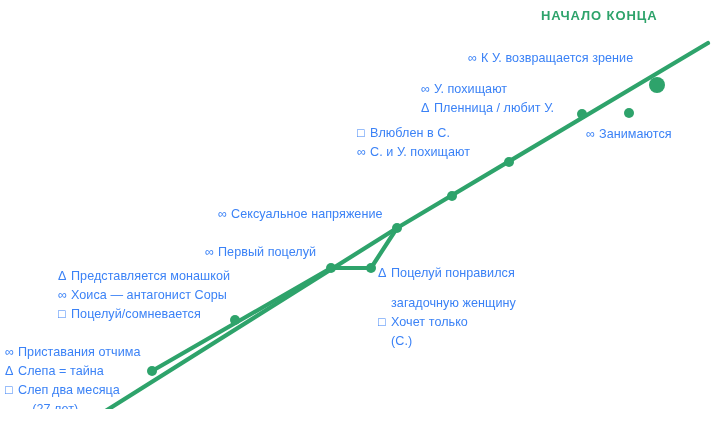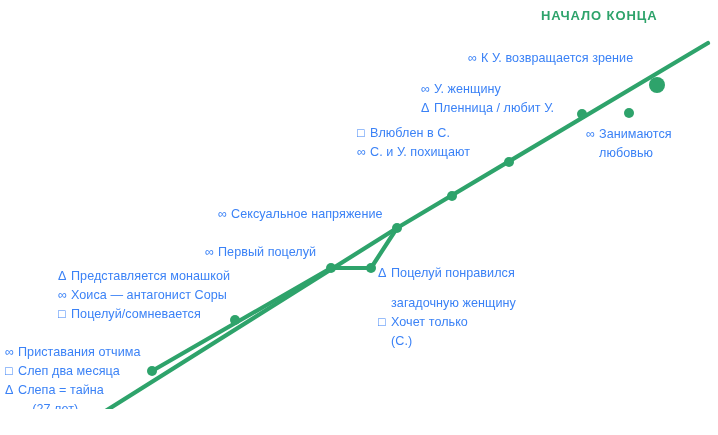--- a/index.html
+++ b/index.html
@@ -75,7 +75,7 @@
 
   <div id="labels-layer">
       <div class="label" style="left: 468px; top: 49px;"><span class="lrow"><span class="glyph">∞ </span><span>К У. возвращается зрение</span></span></div>
-      <div class="label" style="left: 421px; top: 80px;"><span class="lrow"><span class="glyph">∞ </span><span>У. женщину</span></span><span class="lrow"><span class="glyph">Δ </span><span>Пленница / любит У.</span></span></div>
+      <div class="label" style="left: 421px; top: 80px;"><span class="lrow"><span class="glyph">∞ </span><span>У. похищают</span></span><span class="lrow"><span class="glyph">Δ </span><span>Пленница / любит У.</span></span></div>
       <div class="label" style="left: 586px; top: 125px;"><span class="lrow"><span class="glyph">∞ </span><span>Занимаются</span></span><span class="lrow"><span class="glyph"></span><span>любовью</span></span></div>
       <div class="label" style="left: 357px; top: 124px;"><span class="lrow"><span class="glyph">□ </span><span>Влюблен в С.</span></span><span class="lrow"><span class="glyph">∞ </span><span>С. и У. похищают</span></span></div>
       <div class="label" style="left: 218px; top: 205px;"><span class="lrow"><span class="glyph">∞ </span><span>Сексуальное напряжение</span></span></div>

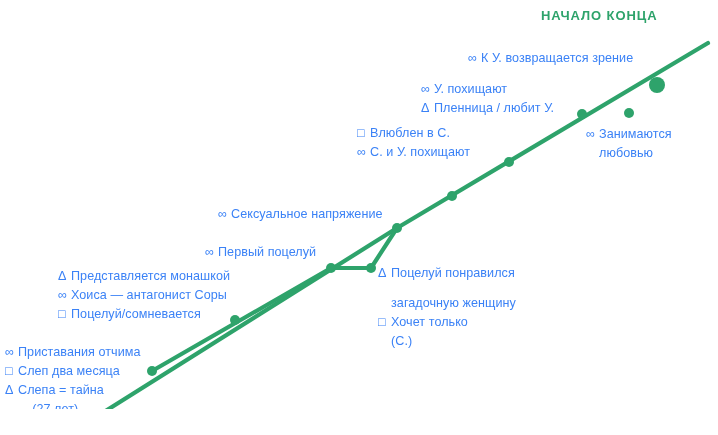--- a/index.html
+++ b/index.html
@@ -76,7 +76,7 @@
   <div id="labels-layer">
       <div class="label" style="left: 468px; top: 49px;"><span class="lrow"><span class="glyph">∞ </span><span>К У. возвращается зрение</span></span></div>
       <div class="label" style="left: 421px; top: 80px;"><span class="lrow"><span class="glyph">∞ </span><span>У. похищают</span></span><span class="lrow"><span class="glyph">Δ </span><span>Пленница / любит У.</span></span></div>
-      <div class="label" style="left: 586px; top: 125px;"><span class="lrow"><span class="glyph">∞ </span><span>Занимаются</span></span><span class="lrow"><span class="glyph"></span><span>любовью</span></span></div>
+      <div class="label" style="left: 586px; top: 125px;"><span class="lrow"><span class="glyph">∞ </span><span>Занимаются</span></span></div>
       <div class="label" style="left: 357px; top: 124px;"><span class="lrow"><span class="glyph">□ </span><span>Влюблен в С.</span></span><span class="lrow"><span class="glyph">∞ </span><span>С. и У. похищают</span></span></div>
       <div class="label" style="left: 218px; top: 205px;"><span class="lrow"><span class="glyph">∞ </span><span>Сексуальное напряжение</span></span></div>
       <div class="label" style="left: 205px; top: 243px;"><span class="lrow"><span class="glyph">∞ </span><span>Первый поцелуй</span></span></div>

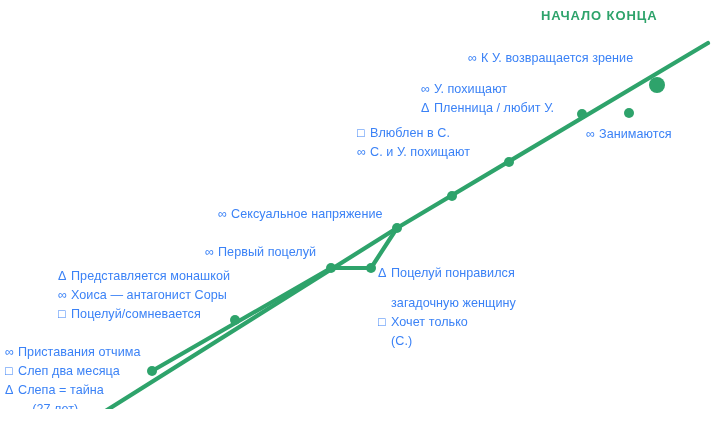--- a/index.html
+++ b/index.html
@@ -83,7 +83,7 @@
       <div class="label" style="left: 58px; top: 267px;"><span class="lrow"><span class="glyph">Δ </span><span>Представляется монашкой</span></span><span class="lrow"><span class="glyph">∞ </span><span>Хоиса — антагонист Соры</span></span><span class="lrow"><span class="glyph">□ </span><span>Поцелуй/сомневается</span></span></div>
       <div class="label" style="left: 378px; top: 264px;"><span class="lrow"><span class="glyph">Δ </span><span>Поцелуй понравился</span></span></div>
       <div class="label" style="left: 378px; top: 294px;"><span class="lrow"><span class="glyph"></span><span>загадочную женщину</span></span><span class="lrow"><span class="glyph">□ </span><span>Хочет только</span></span><span class="lrow"><span class="glyph"></span><span>(С.)</span></span></div>
-      <div class="label" style="left: 5px; top: 343px;"><span class="lrow"><span class="glyph">∞ </span><span>Приставания отчима</span></span><span class="lrow"><span class="glyph">□ </span><span>Слеп два месяца</span></span><span class="lrow"><span class="glyph">Δ </span><span>Слепа = тайна</span></span><span class="lrow"><span class="glyph"></span><span>    (27 лет)</span></span></div>
+      <div class="label" style="left: 5px; top: 343px;"><span class="lrow"><span class="glyph">∞ </span><span>Приставания отчима</span></span><span class="lrow"><span class="glyph">Δ </span><span>Слепа = тайна</span></span><span class="lrow"><span class="glyph">□ </span><span>Слеп два месяца</span></span><span class="lrow"><span class="glyph"></span><span>    (27 лет)</span></span></div>
     </div>
 
 </div>

